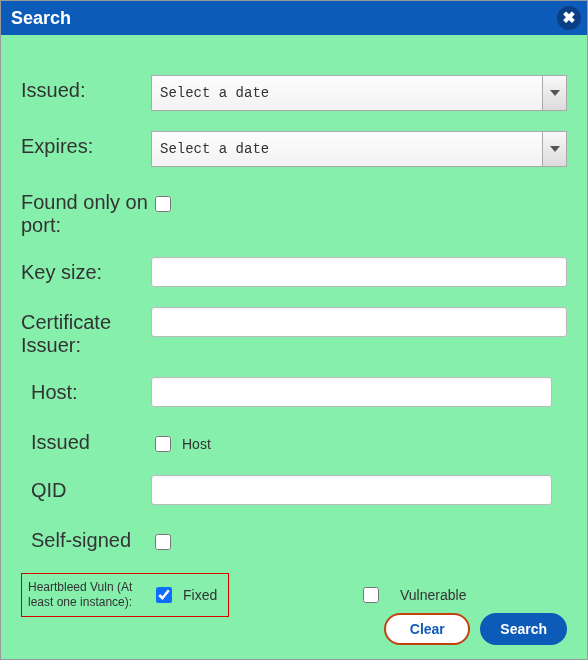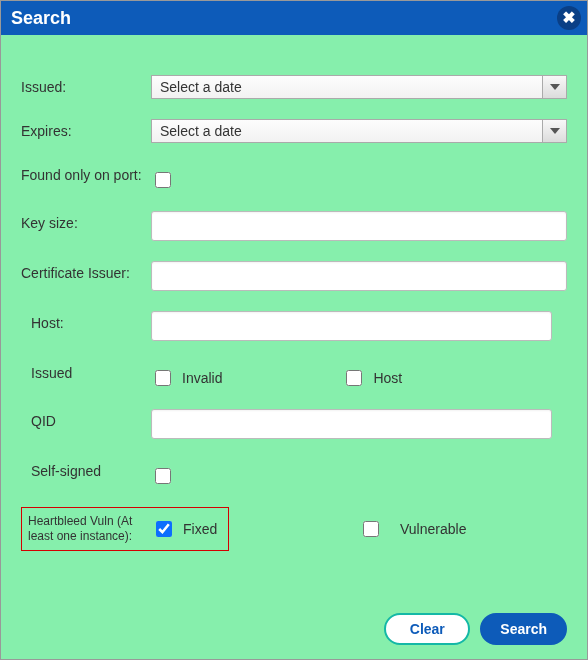--- a/index.html
+++ b/index.html
@@ -56,7 +56,7 @@
     width: 130px;
     flex-shrink: 0;
     padding-top: 4px;
-    font-size: 14px;
+    font-size: 20px;
     color: #333;
   }
   .control-col {

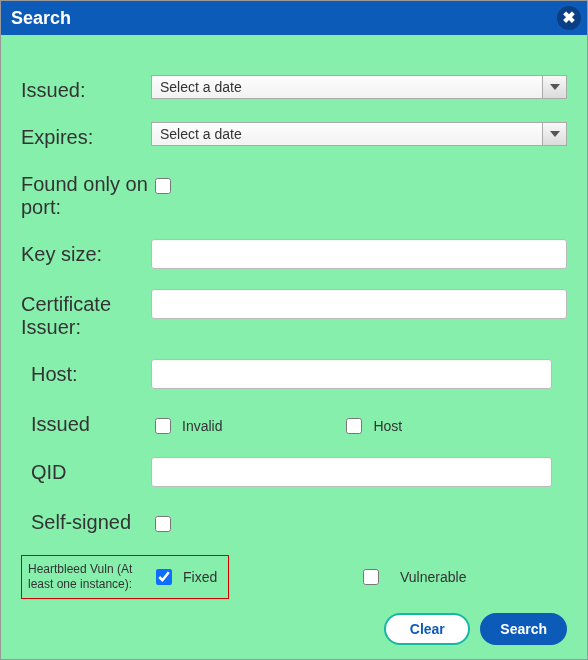--- a/index.html
+++ b/index.html
@@ -65,7 +65,7 @@
   .date-select {
     position: relative;
     width: 100%;
-    height: 24px;
+    height: 36px;
     border: 1px solid #aaa;
     background: linear-gradient(#fdfdfd, #f2f2f2);
     display: flex;
@@ -73,6 +73,7 @@
     padding: 0 8px;
     cursor: pointer;
     color: #333;
+    font-family: Liberation Mono, monospace;
   }
   .date-select .dd-btn {
     position: absolute;

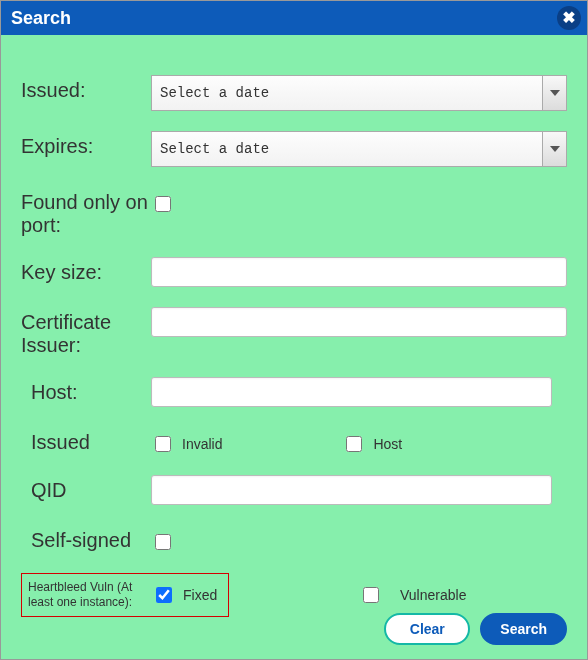--- a/index.html
+++ b/index.html
@@ -244,10 +244,6 @@
       <div class="control-col">
         <div class="check-group">
           <input type="checkbox" class="checkbox" style="">
-          <span>Invalid</span>
-        </div>
-        <div class="check-group">
-          <input type="checkbox" class="checkbox" style="">
           <span>Host</span>
         </div>
       </div>

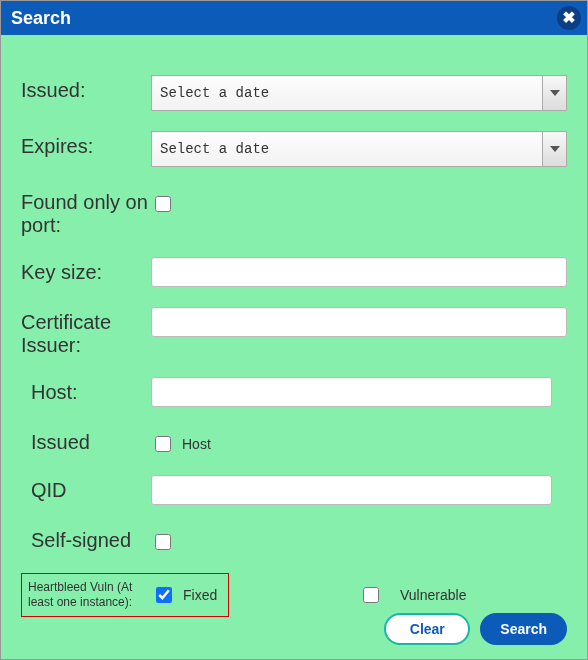--- a/index.html
+++ b/index.html
@@ -161,7 +161,7 @@
   .btn-clear {
     background: #fff;
     color: #0d5bb9;
-    border: 2px solid #14b8a6;
+    border: 2px solid #c2410c;
   }
   .btn-search {
     background: #0d5bb9;

